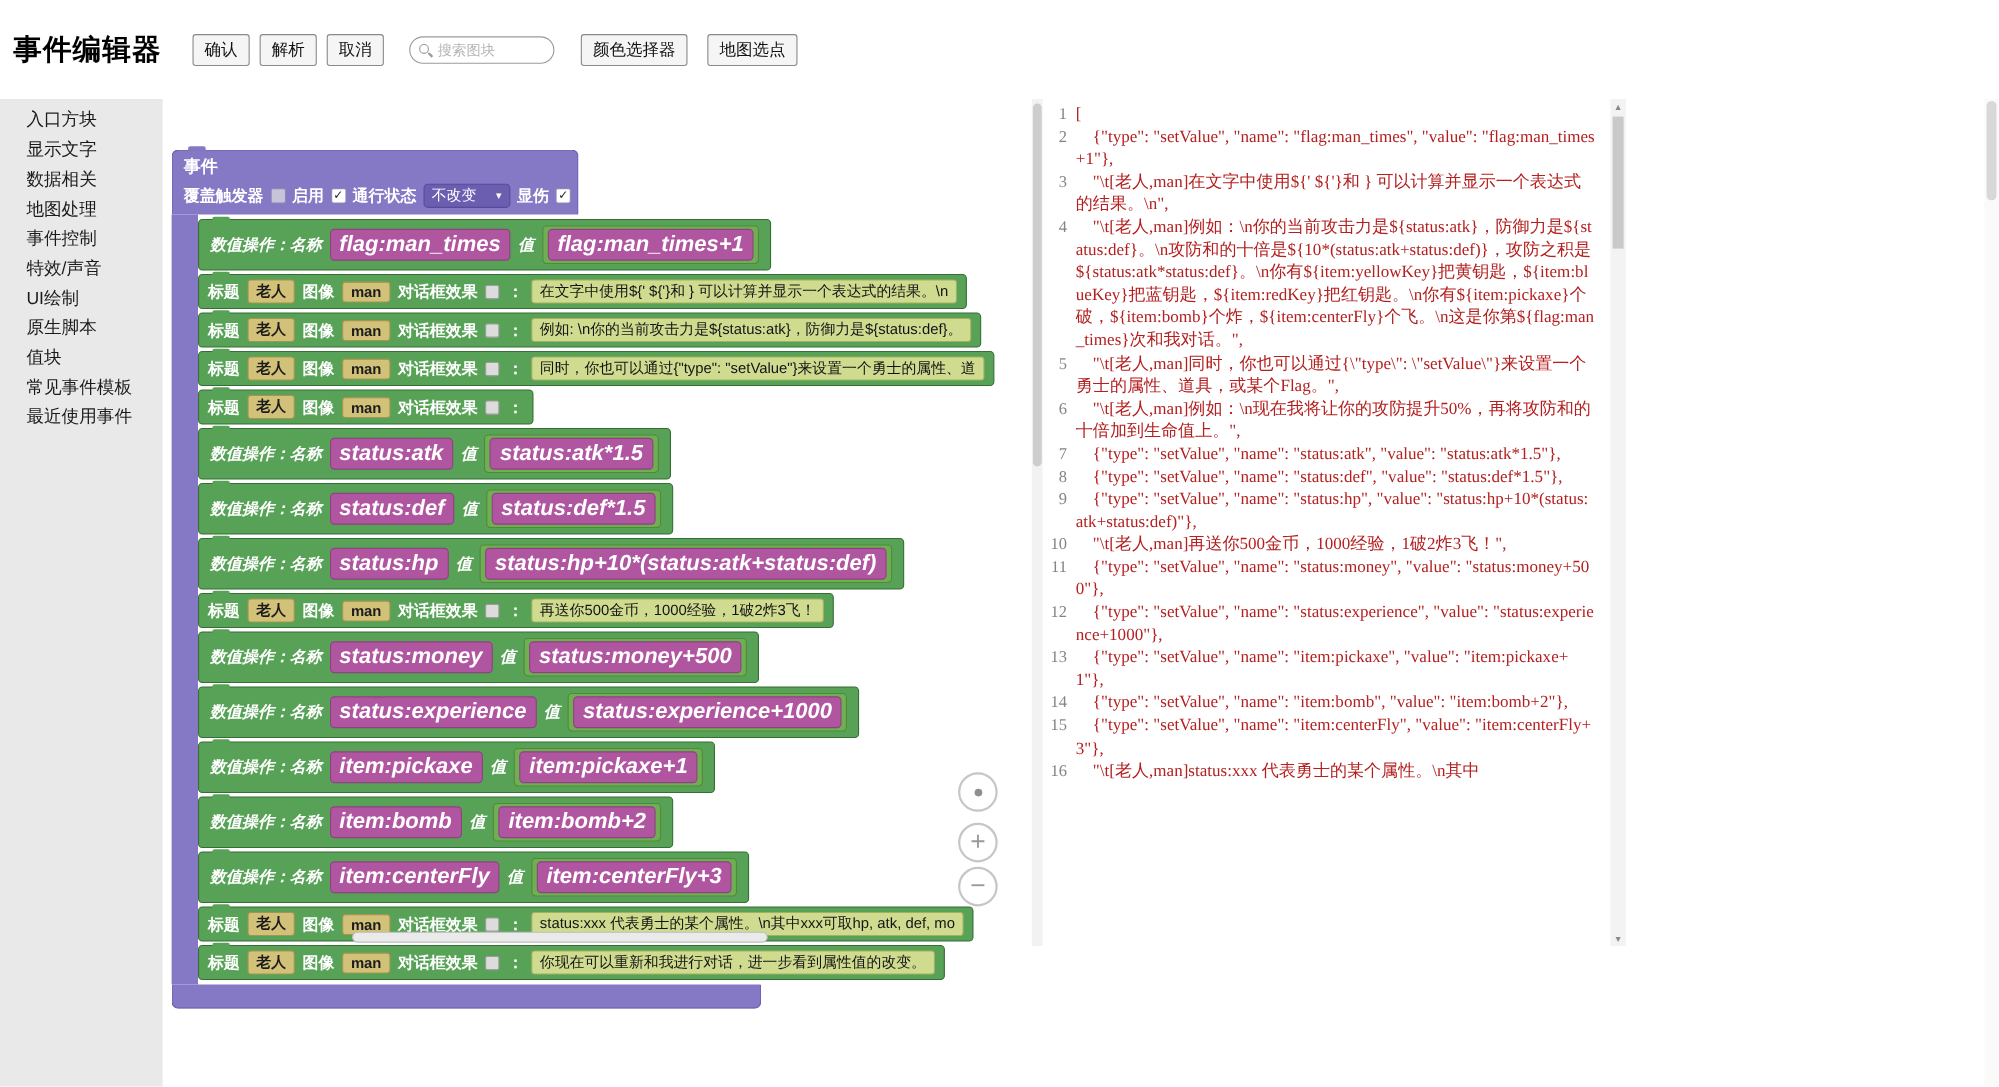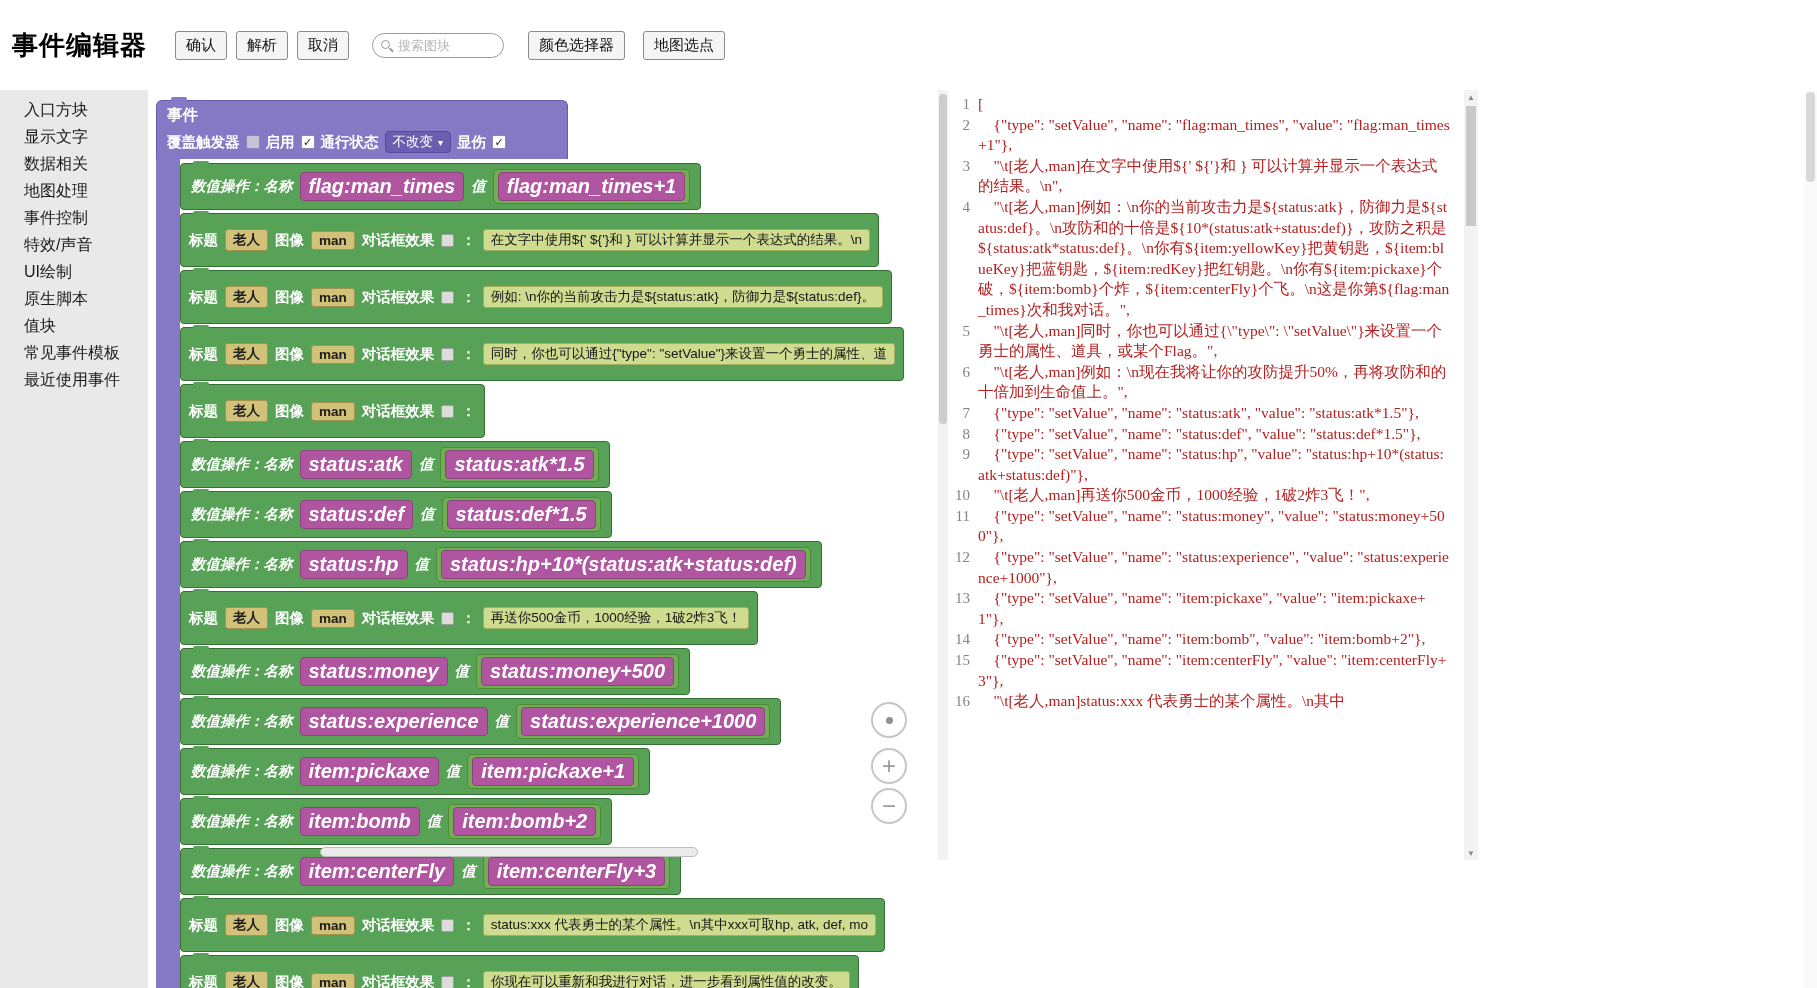--- a/index.html
+++ b/index.html
@@ -29,8 +29,8 @@
   
   .canvas { position:absolute; left:148px; top:90px; width:790px; height:898px; background:#fff; overflow:hidden; }
   .event-block { position:absolute; left:8px; top:10px; }
-  .ev-head { width:412px; background:#8578c5; border:1px solid #6a5bae; border-bottom:none;
-             border-radius:6px 6px 0 0; padding:4px 10px 6px; position:relative; }
+  .ev-head { width:370px; background:#8578c5; border:1px solid #6a5bae; border-bottom:none;
+             border-radius:6px 6px 0 0; padding:4px 10px 6px; position:relative;margin-top:36px; }
   .ev-head::before { content:''; position:absolute; top:-4px; left:14px; width:16px; height:4px;
                      background:#8578c5; border-radius:2px 2px 0 0; }
   .ev-title { color:#fff; font-size:15.5px; font-weight:bold; margin-bottom:5px; }

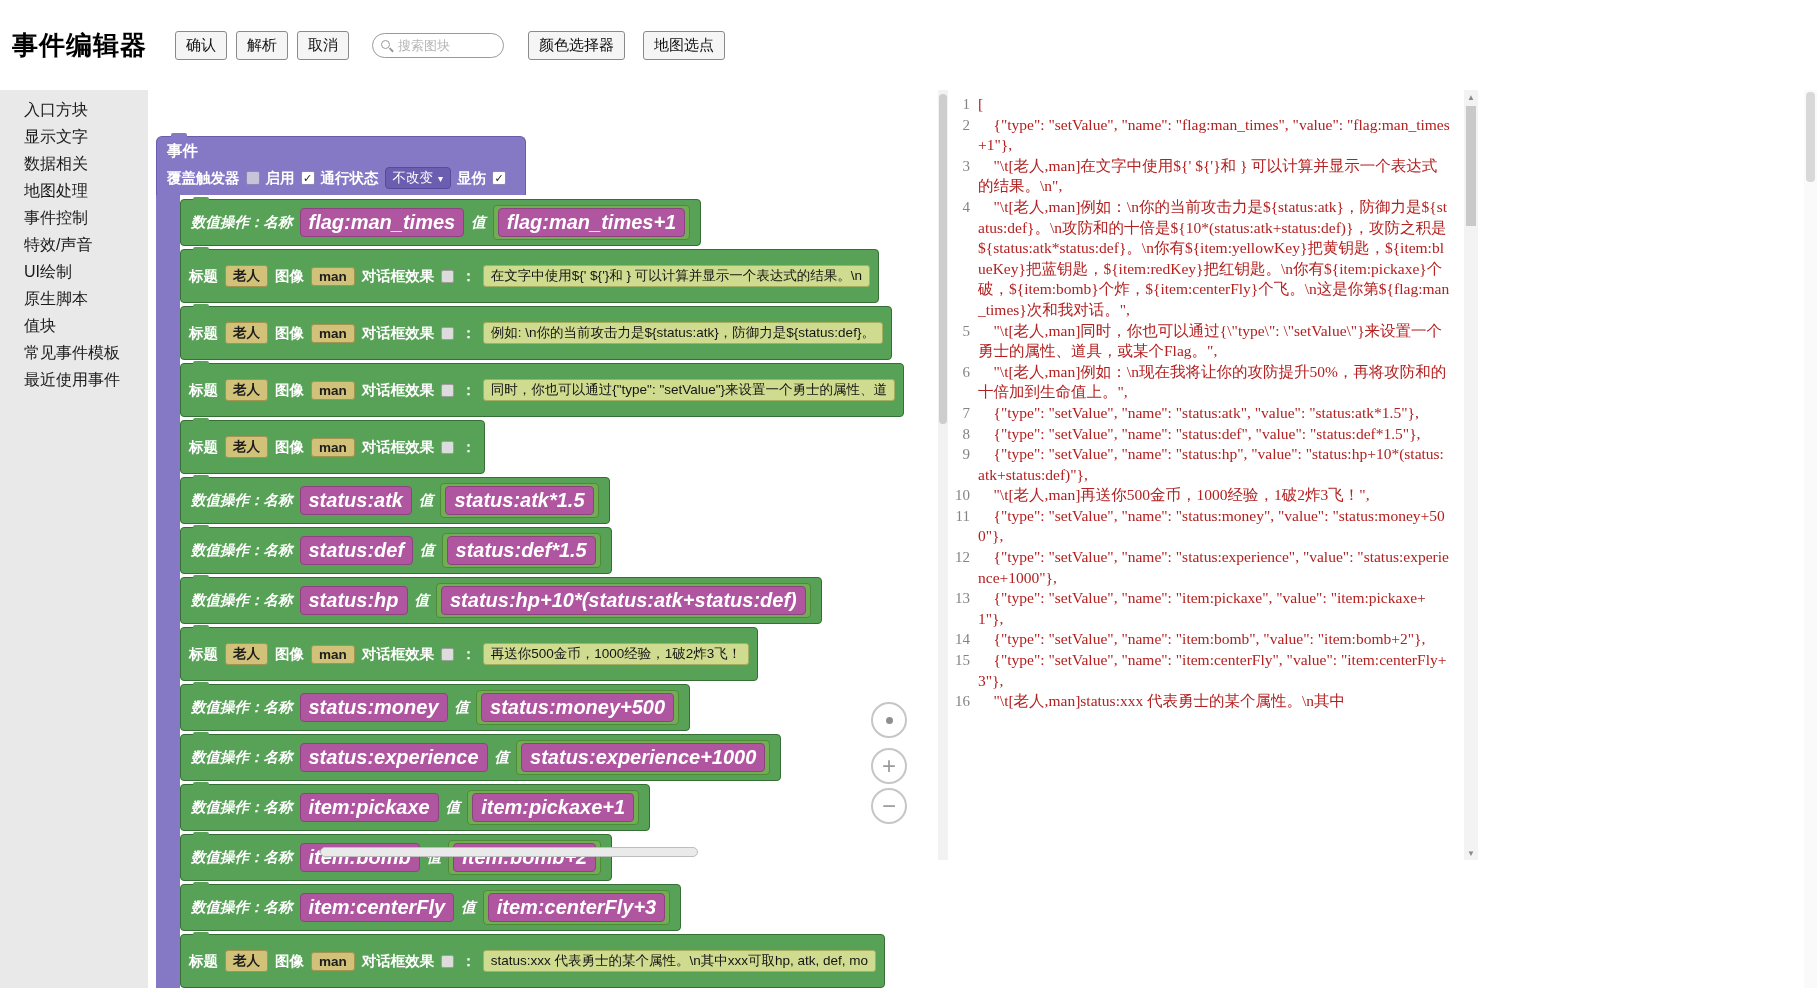--- a/index.html
+++ b/index.html
@@ -39,7 +39,7 @@
         background:#c7c4da; border:1px solid #8d87b8; border-radius:2px; font-size:11px; line-height:1;
         color:#222; cursor:pointer; flex:0 0 auto; }
   .cb.on { background:#fff; }
-  .dd { display:inline-flex; align-items:center; gap:5px; background:#6b5db0; border:1px solid #584a9c;
+  .dd { display:inline-flex; align-items:center; gap:18px; background:#6b5db0; border:1px solid #584a9c;
         border-radius:4px; color:#fff; padding:1px 7px; font-size:13.5px; font-weight:normal; cursor:pointer; }
   .caret { font-size:10px; }
   .ev-body { position:relative; padding:4px 0 4px 24px; }

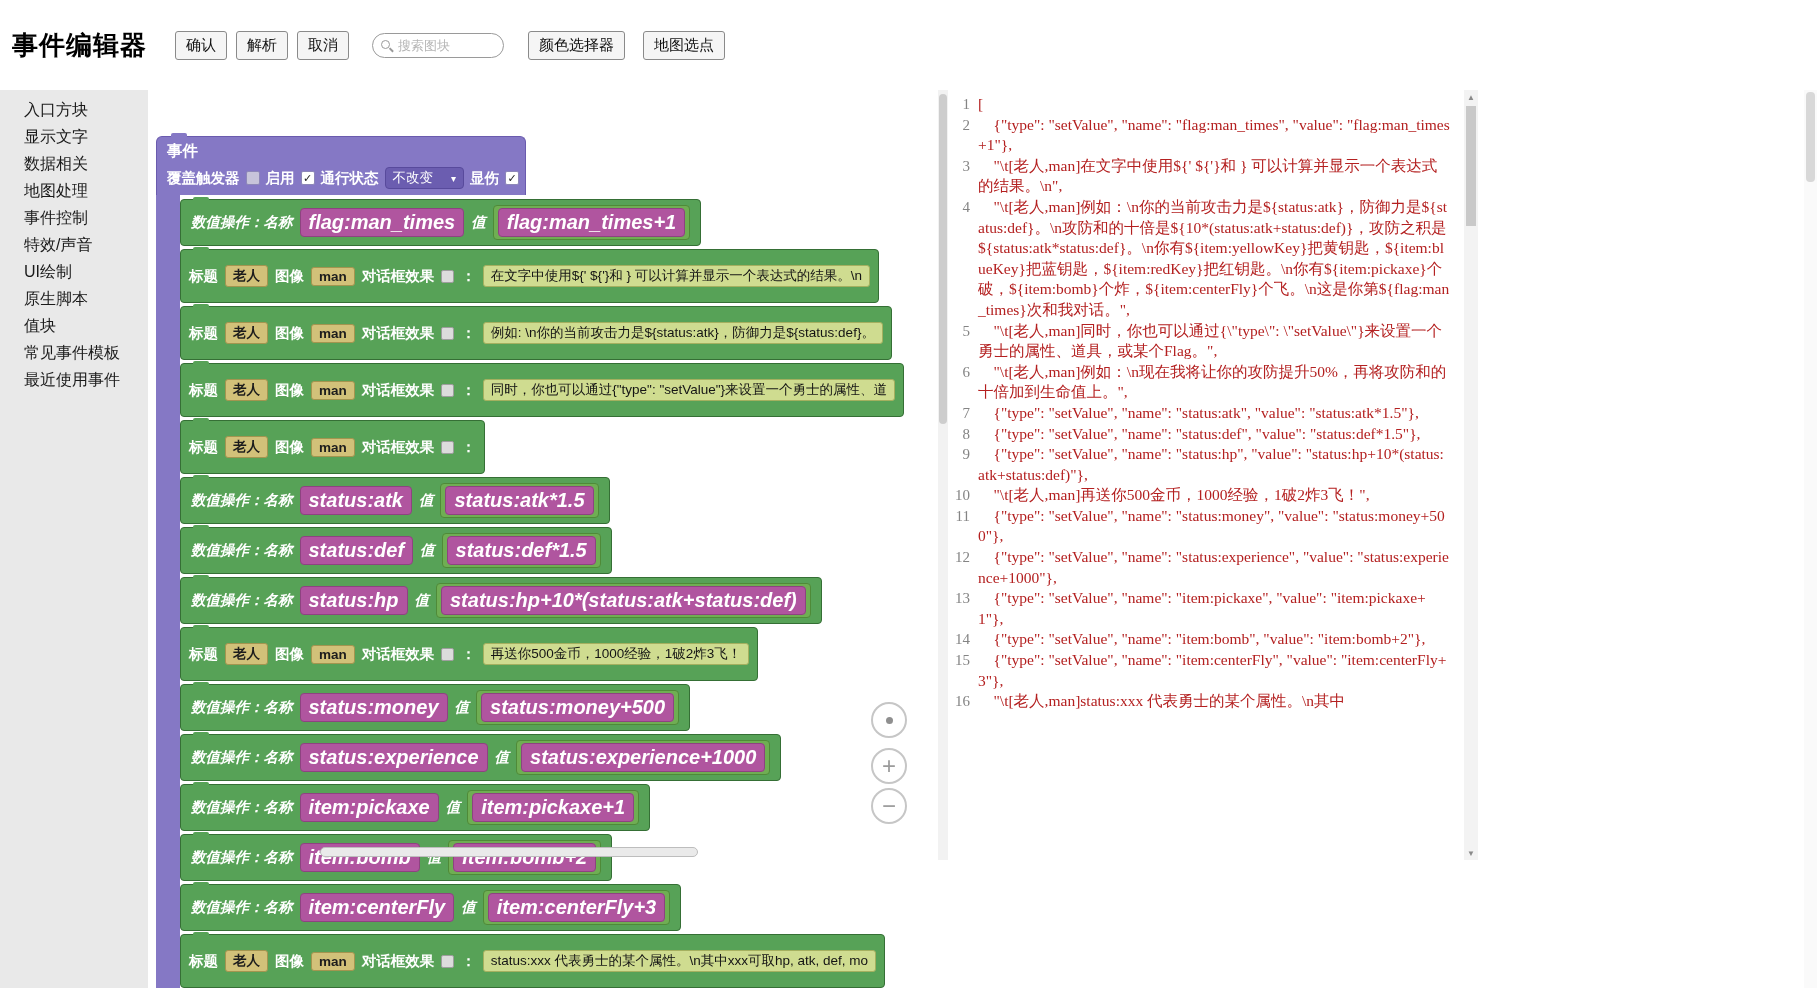--- a/index.html
+++ b/index.html
@@ -53,7 +53,7 @@
   .blk::before { content:''; position:absolute; top:-3px; left:12px; width:16px; height:4px;
                  background:#57a257; border-radius:2px 2px 0 0; }
   .blk.sv { padding:5px 10px;font-style:italic; }
-  .blk.dg { padding:15px 8px; }
+  .blk.dg { padding:4px 8px; }
   .blabel { color:#fff; font-size:14.5px; font-weight:bold; }
   .pill { background:#b0559f; border:1px solid #8d4380; border-radius:4px; color:#fff;
           font-size:20px; font-weight:bold; padding:2px 8px; }

